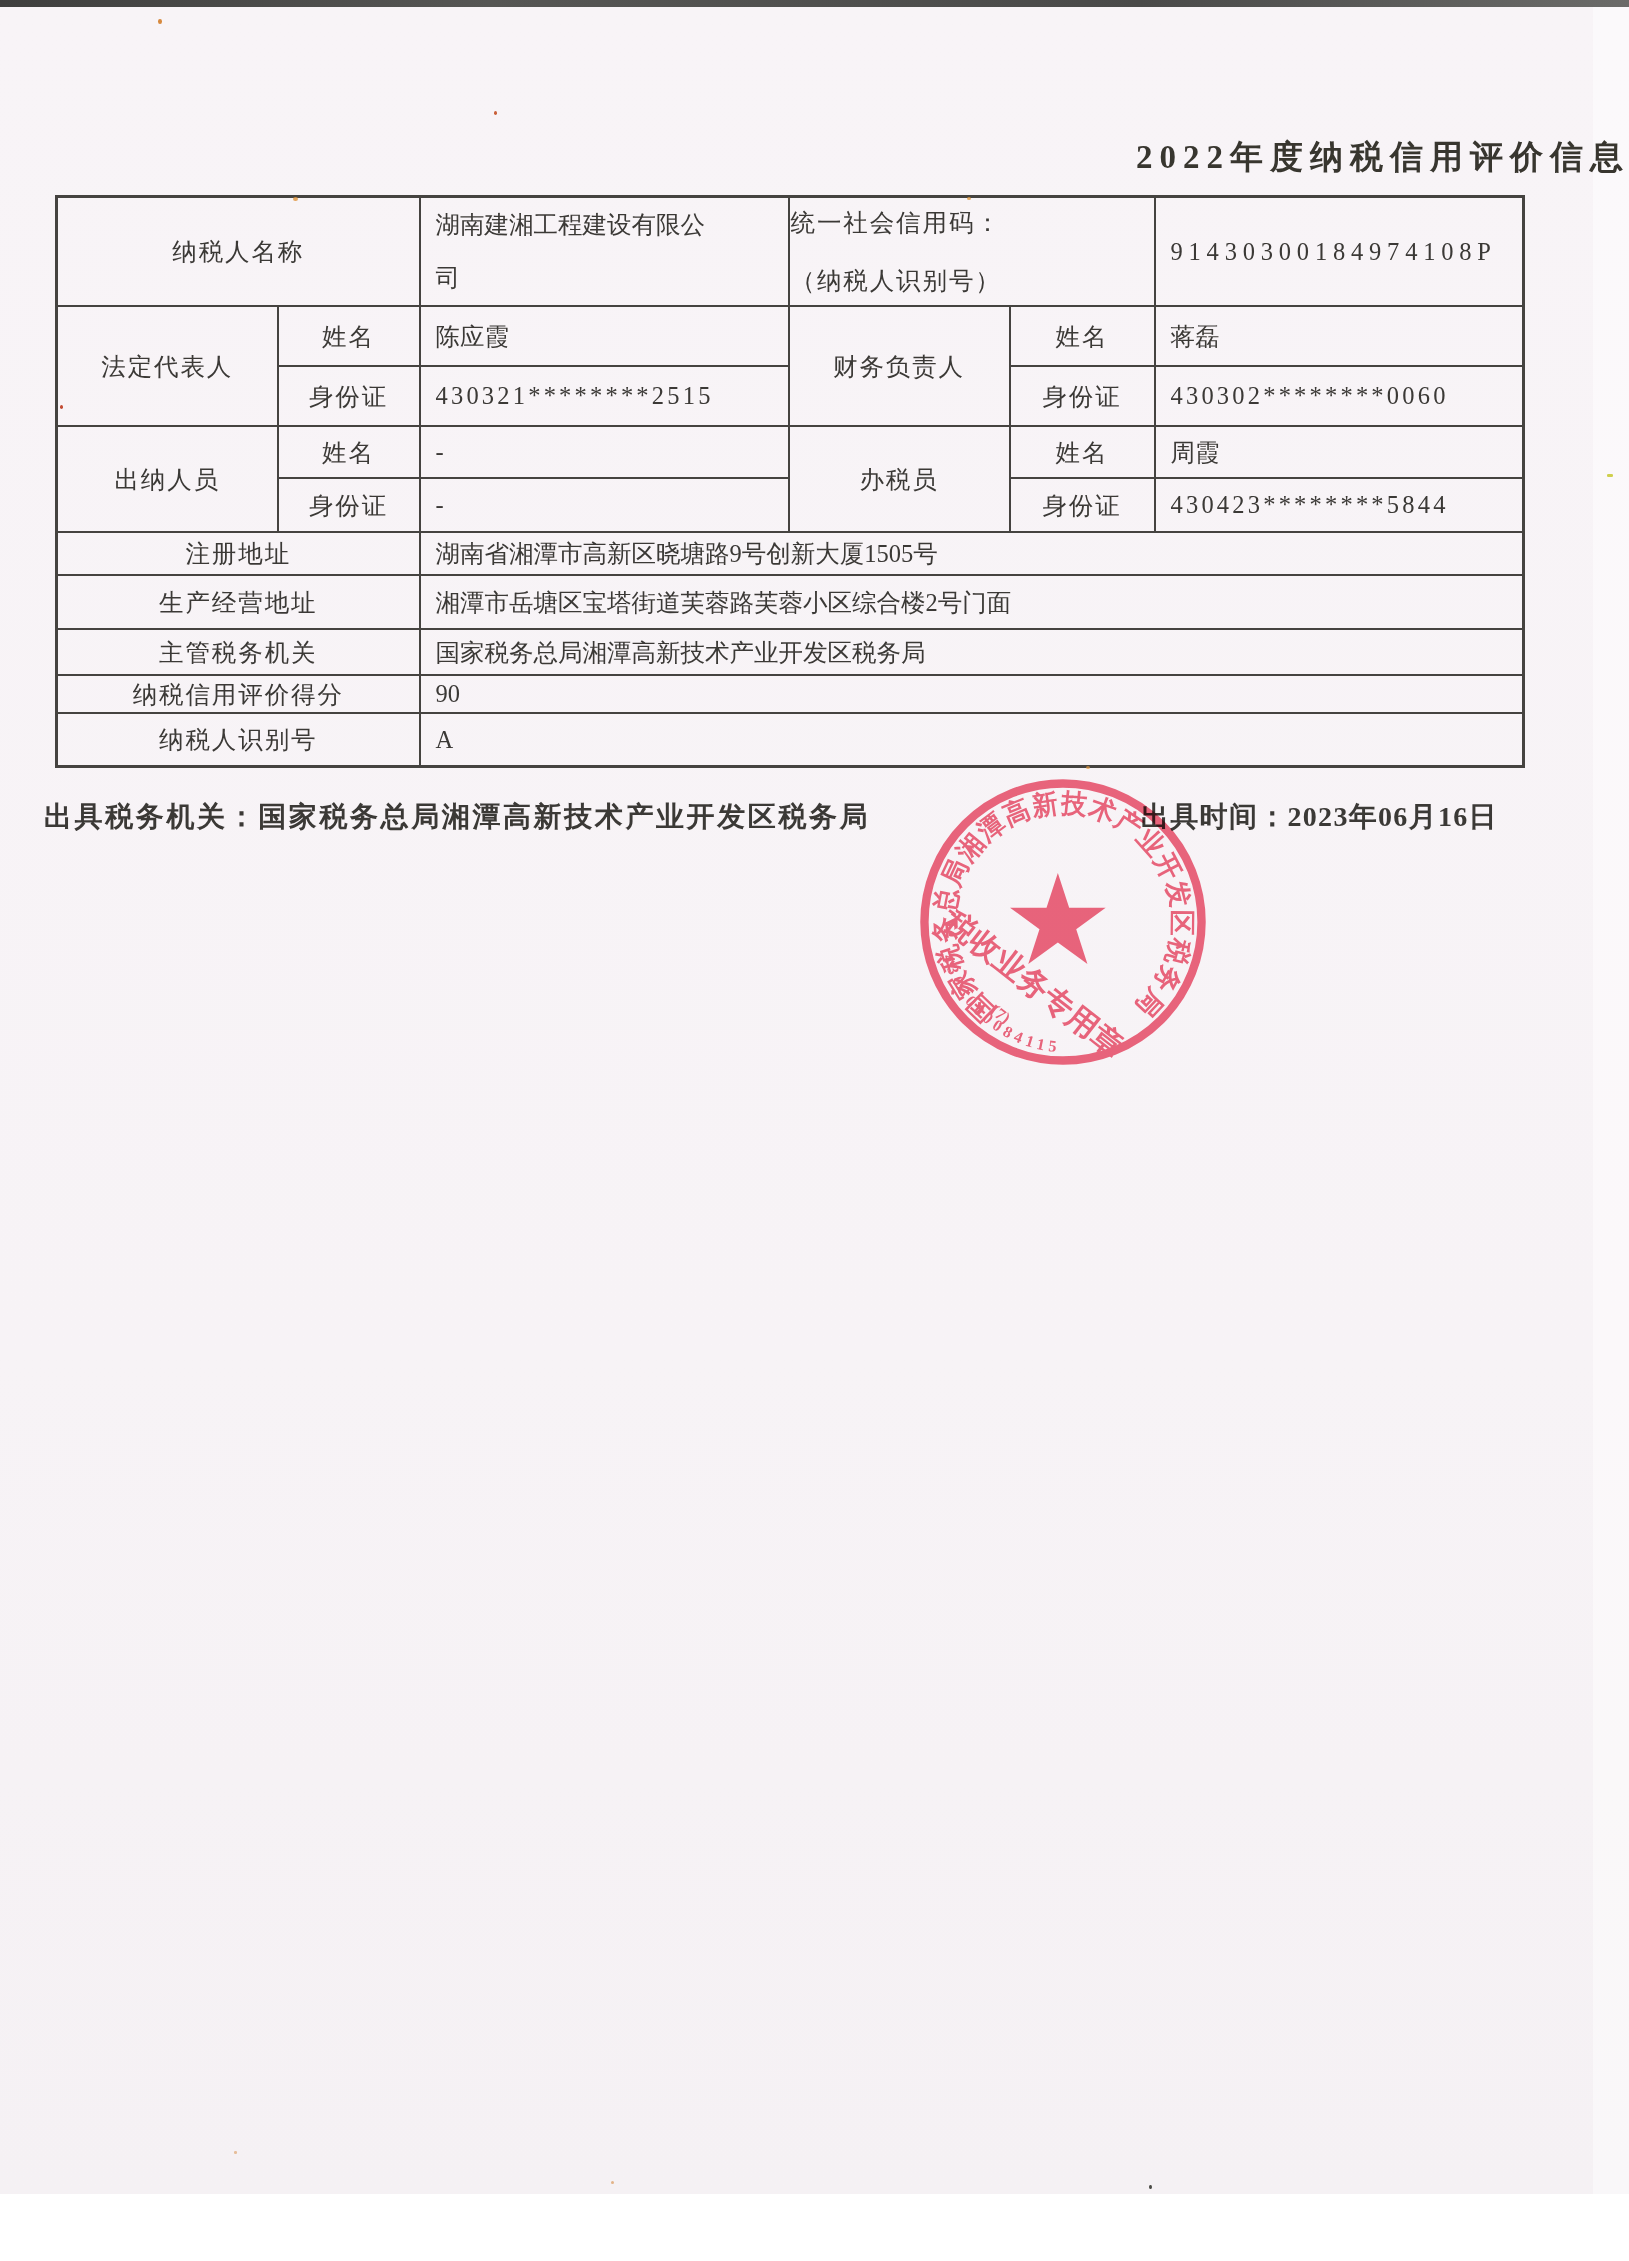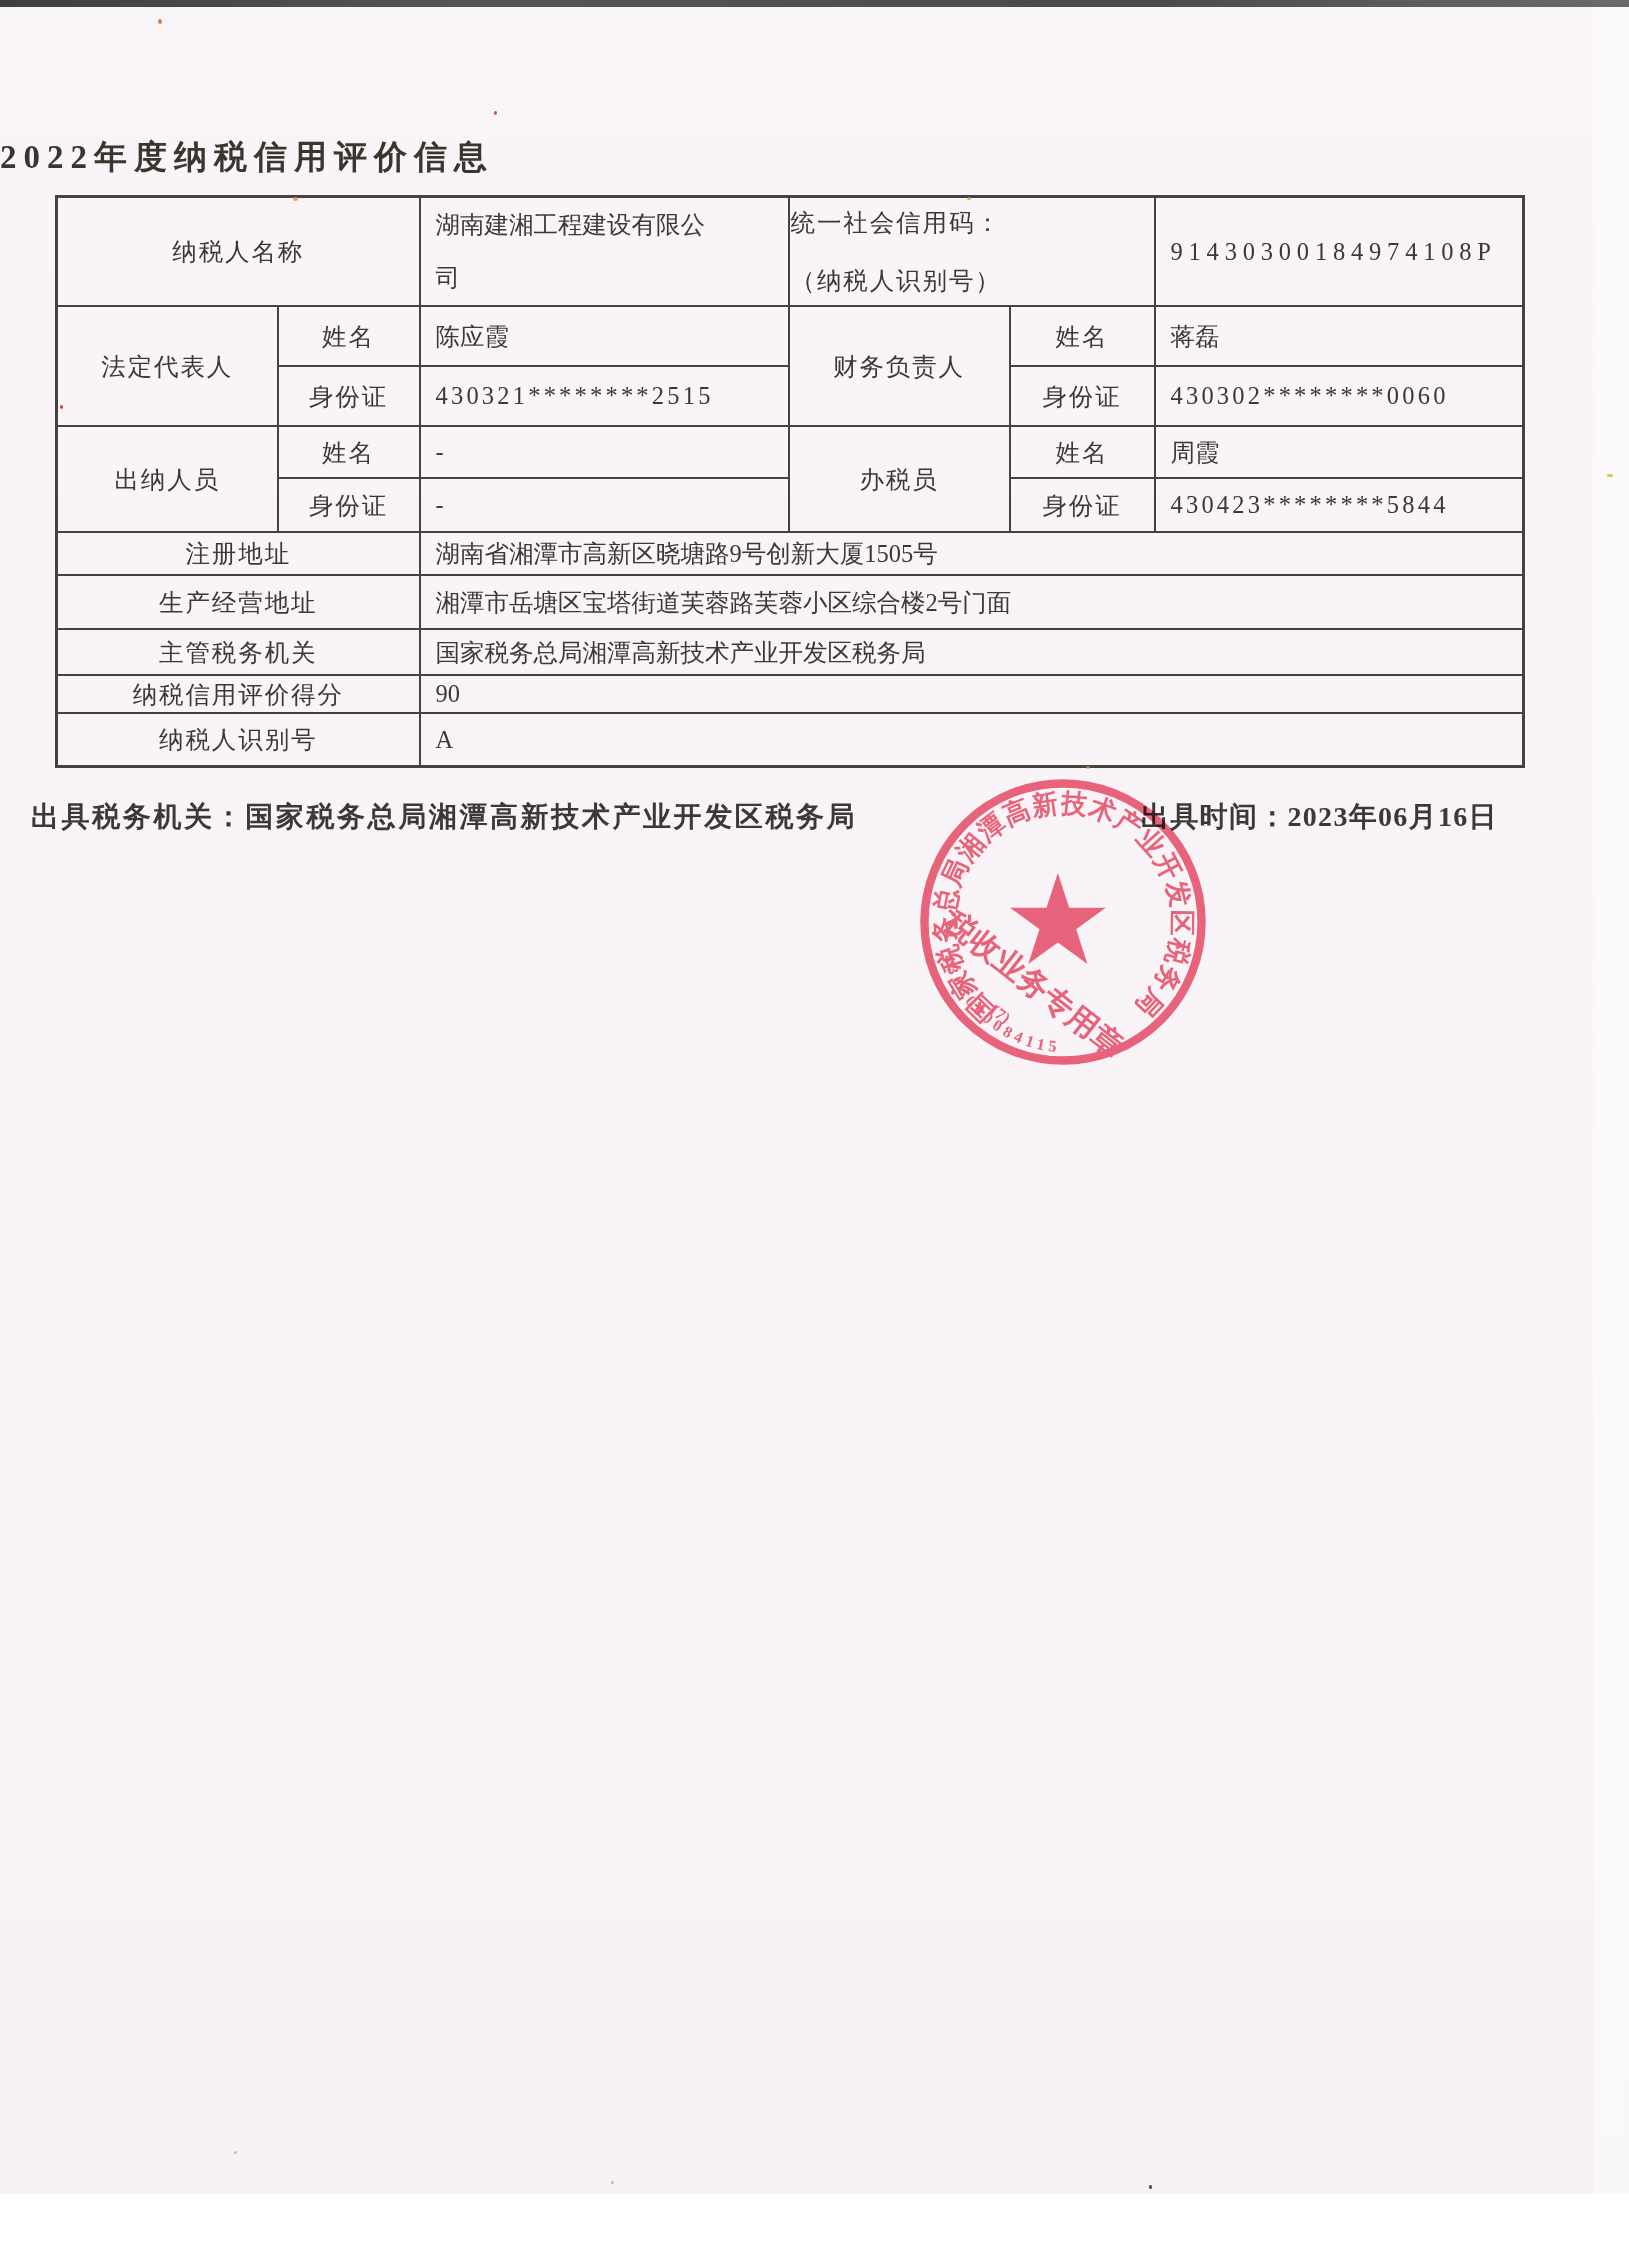--- a/index.html
+++ b/index.html
@@ -15,7 +15,7 @@
     background:rgba(255,255,255,0.45);}
   .scan-strip-bottom{position:absolute;left:0;top:2194px;width:1630px;height:67px;background:#ffffff;}
 
-  .doc-title{position:absolute;top:135px;left:0;width:1630px;text-align:left;
+  .doc-title{position:absolute;top:135px;left:0;width:1630px;text-align:right;
     font-size:33px;font-weight:bold;letter-spacing:7px;color:#38362f;}
 
   table.info{position:absolute;left:55px;top:195px;width:1467px;table-layout:fixed;

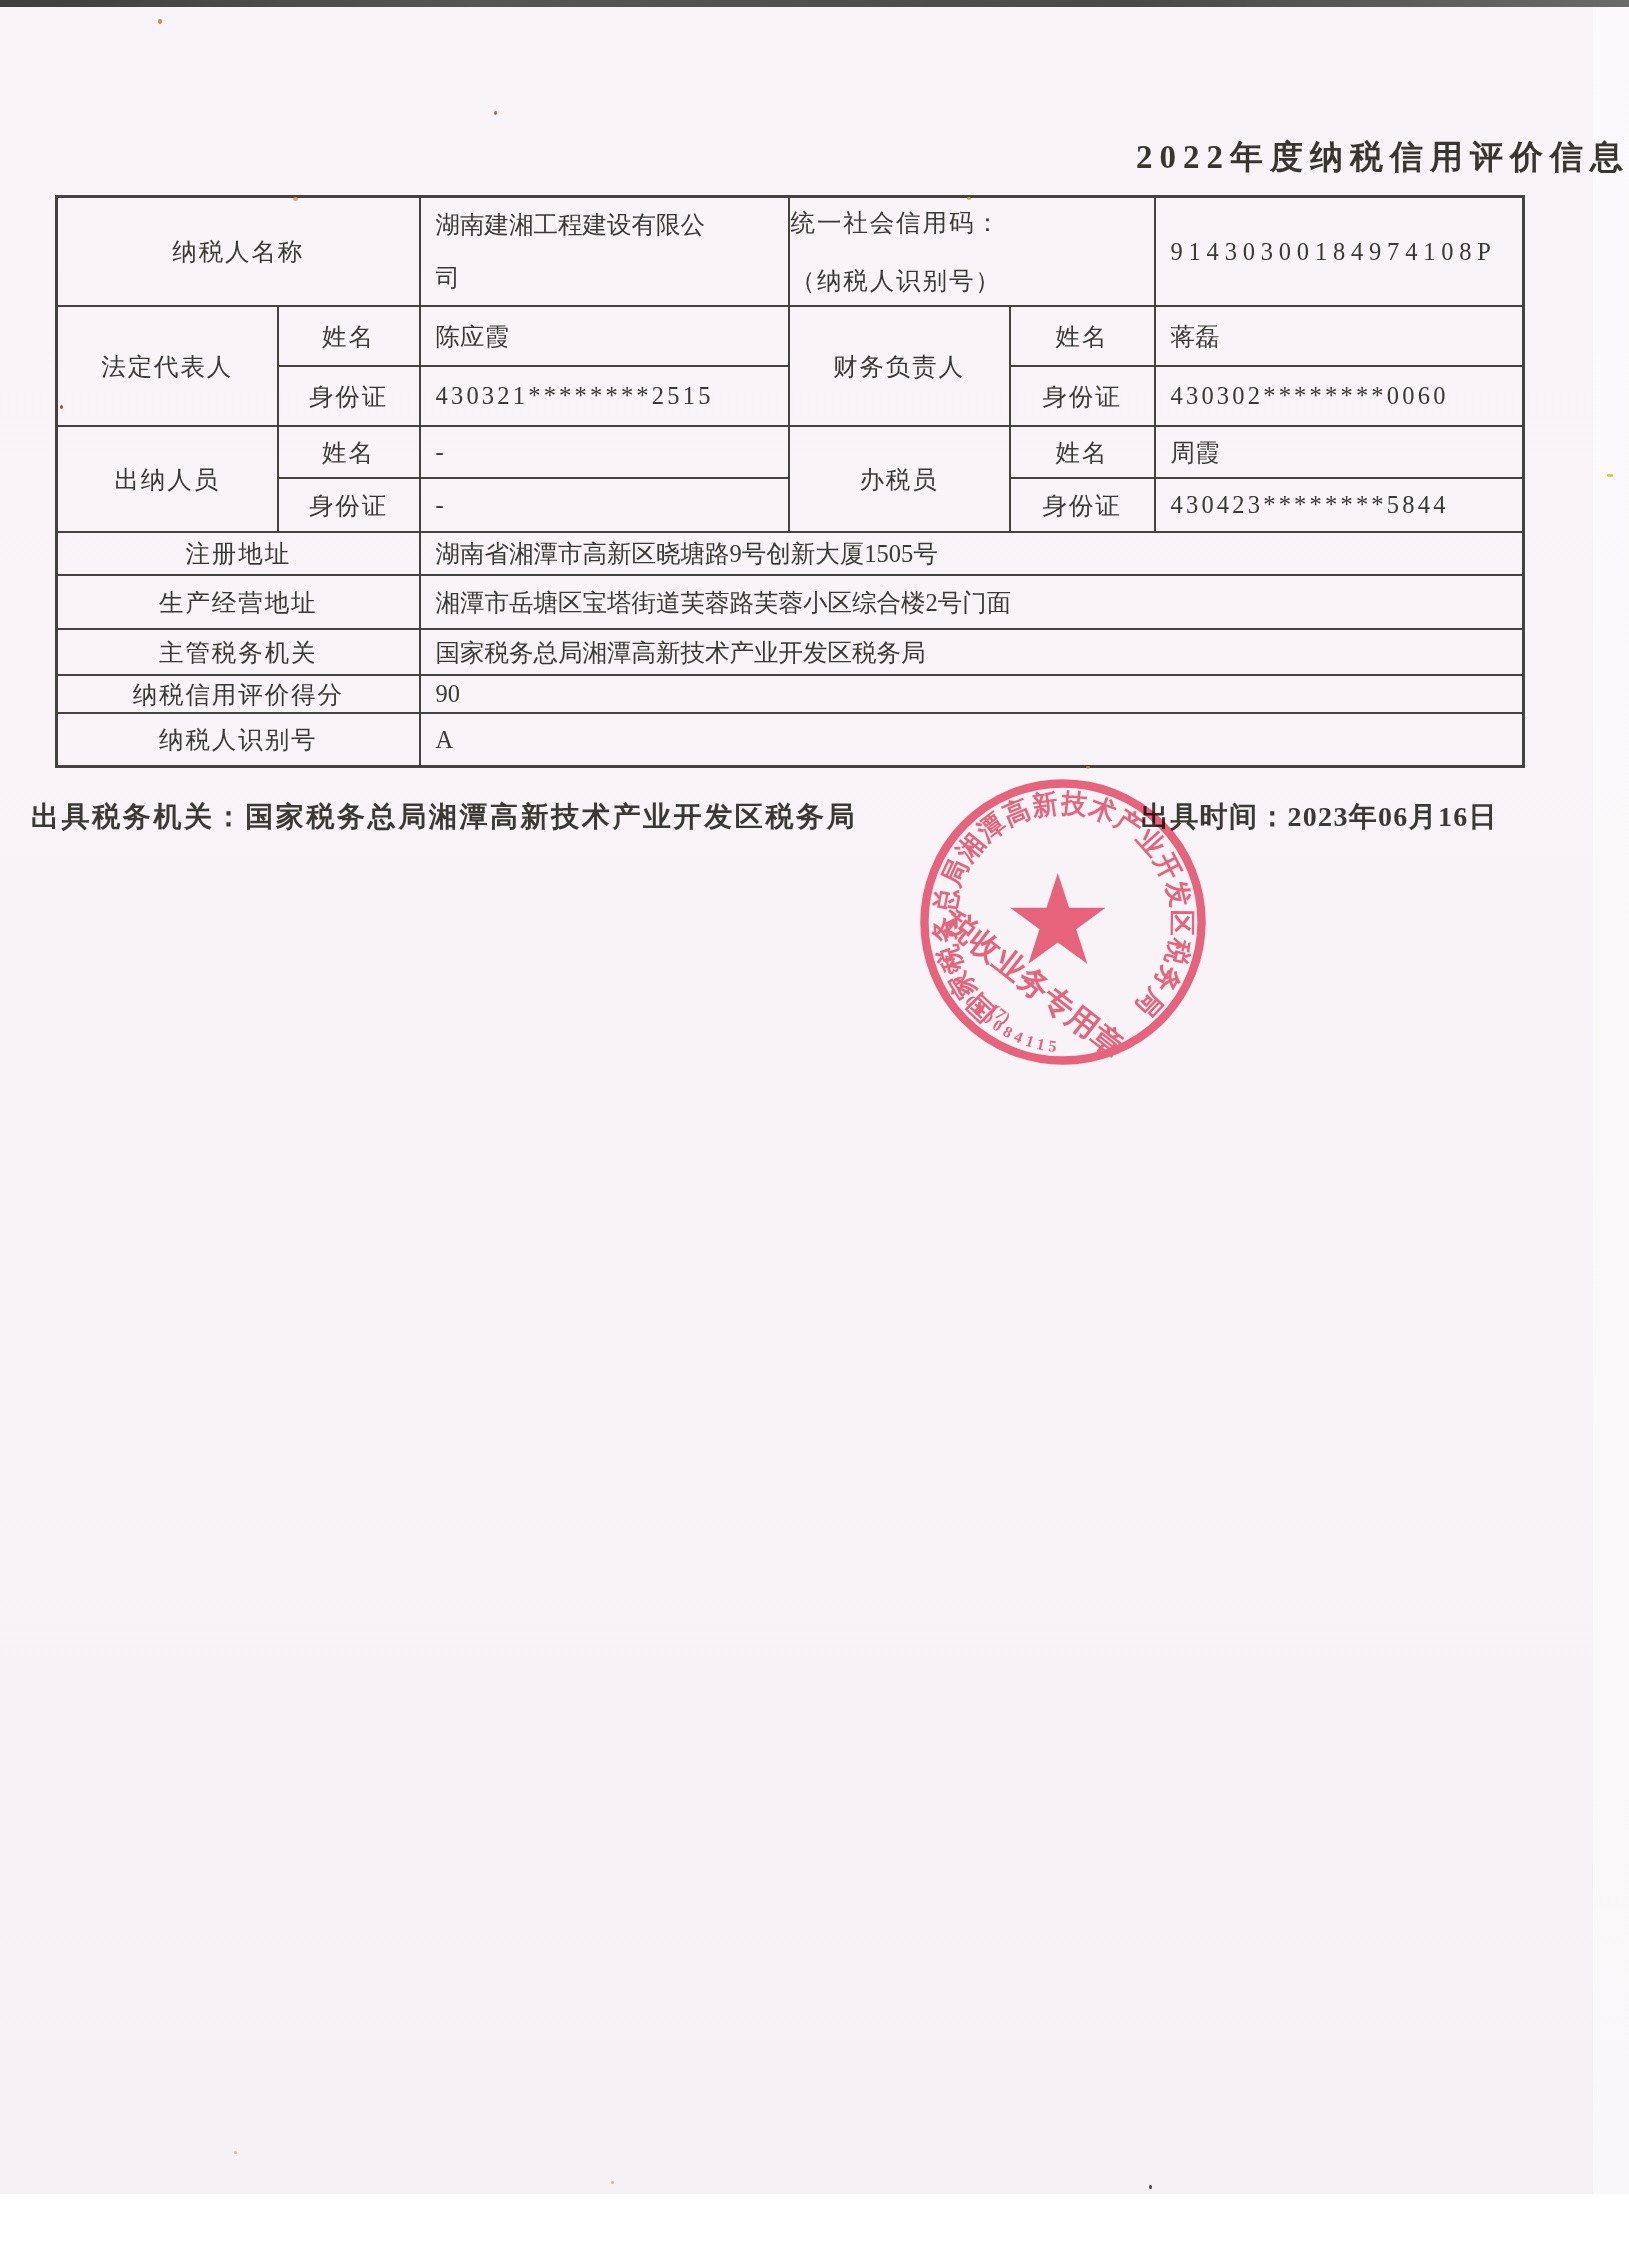--- a/index.html
+++ b/index.html
@@ -32,7 +32,7 @@
   .cc-line{text-align:left;letter-spacing:1.9px;}
   .cc-line + .cc-line{margin-top:24.5px;}
 
-  .footer-left{position:absolute;left:31px;top:798px;font-size:28px;font-weight:bold;
+  .footer-left{position:absolute;left:44px;top:798px;font-size:28px;font-weight:bold;
     letter-spacing:2.6px;color:#3b3936;}
   .footer-right{position:absolute;left:1141px;top:798px;font-size:28px;font-weight:bold;
     letter-spacing:1.3px;color:#3b3936;}

